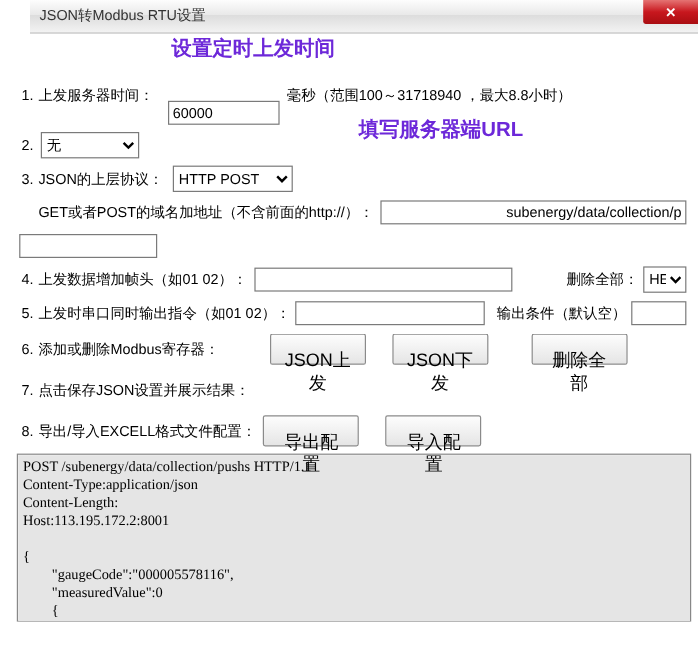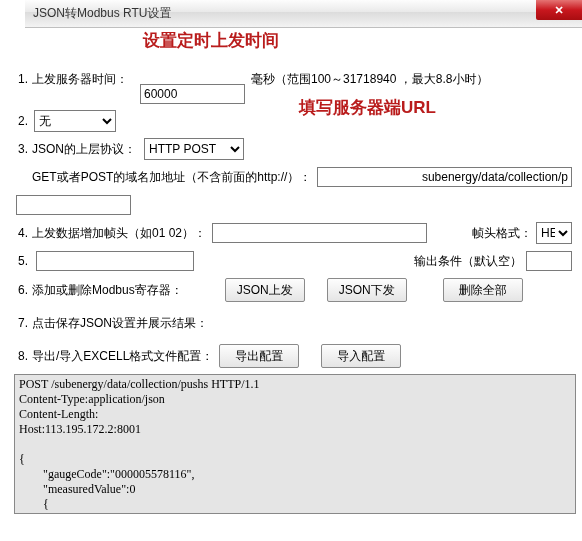--- a/index.html
+++ b/index.html
@@ -49,7 +49,7 @@
   }
   .overlay-red {
     position: absolute;
-    color: #b91c1c;
+    color: #6d28d9;
     font-weight: bold;
     font-size: 17px;
     pointer-events: none;

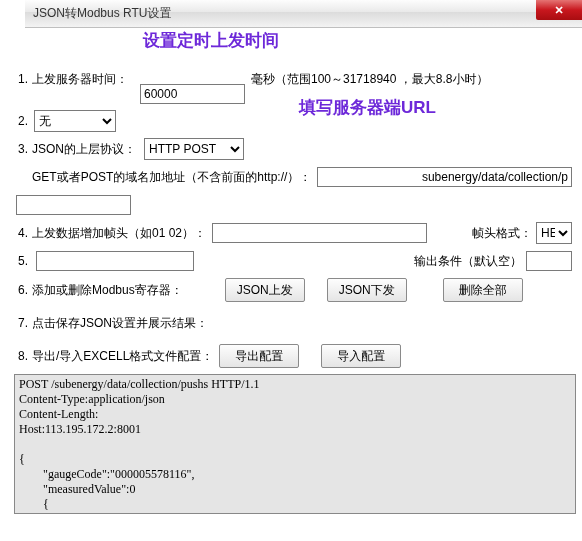--- a/index.html
+++ b/index.html
@@ -136,7 +136,7 @@
     <span class="num">1.</span>
     <span class="label">上发服务器时间：</span>
     <span class="gap" style="width:12px;"></span>
-    <input type="text" style="width: 105px; margin-top: 30px;" value="60000">
+    <input type="text" style="width: 93px; margin-top: 30px;" value="60000">
     <span class="gap" style="width:6px;"></span>
     <span>毫秒（范围100～31718940 ，最大8.8小时）</span>
   </div>

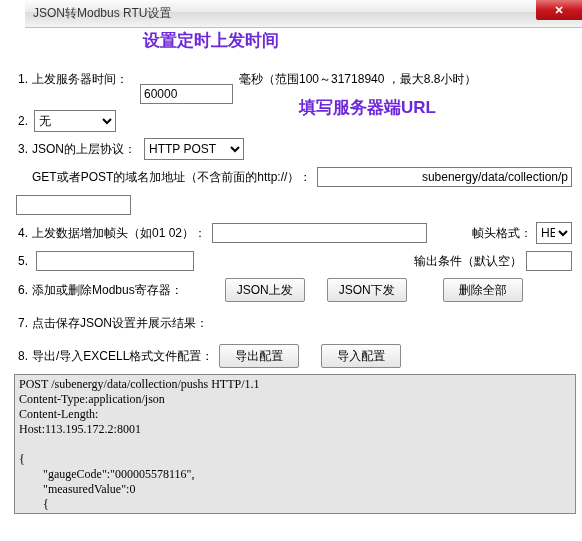--- a/index.html
+++ b/index.html
@@ -174,7 +174,7 @@
     <span class="gap" style="width:6px;"></span>
     <input type="text" style="width: 215px;" value="">
     <span class="spacer"></span>
-    <span>帧头格式：</span>
+    <span>删除全部：</span>
     <span class="gap" style="width:4px;"></span>
     <select style="width:36px">
       <option>HEX</option>

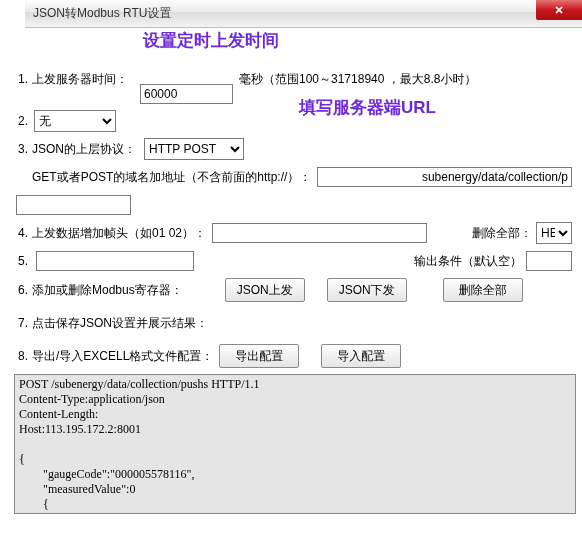--- a/index.html
+++ b/index.html
@@ -183,6 +183,7 @@
 
   <div class="row">
     <span class="num">5.</span>
+    <span class="label">上发时串口同时输出指令（如01 02）：</span>
     <span class="gap" style="width:4px;"></span>
     <input type="text" style="width: 158px;" value="">
     <span class="spacer"></span>

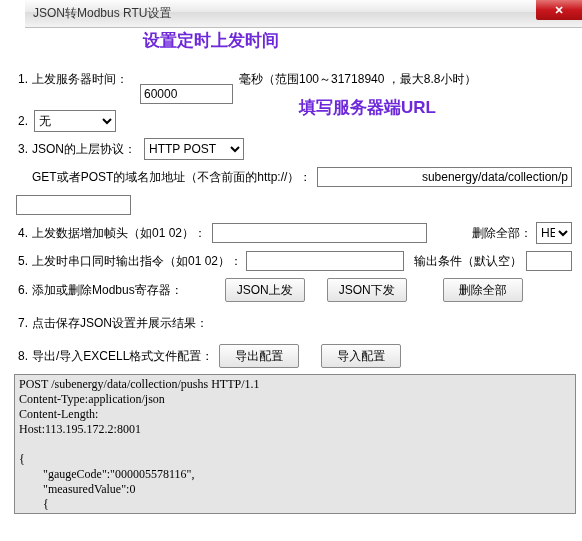--- a/index.html
+++ b/index.html
@@ -91,8 +91,8 @@
     height: 24px;
     border: 1px solid #8a8a8a;
     background: linear-gradient(to bottom, #fdfdfd, #e5e5e5);
-    padding: 0 10px;
-    font-size: 12px;
+    padding: 12px 10px;
+    font-size: 15px;
     font-family: inherit;
     cursor: pointer;
     border-radius: 2px;

